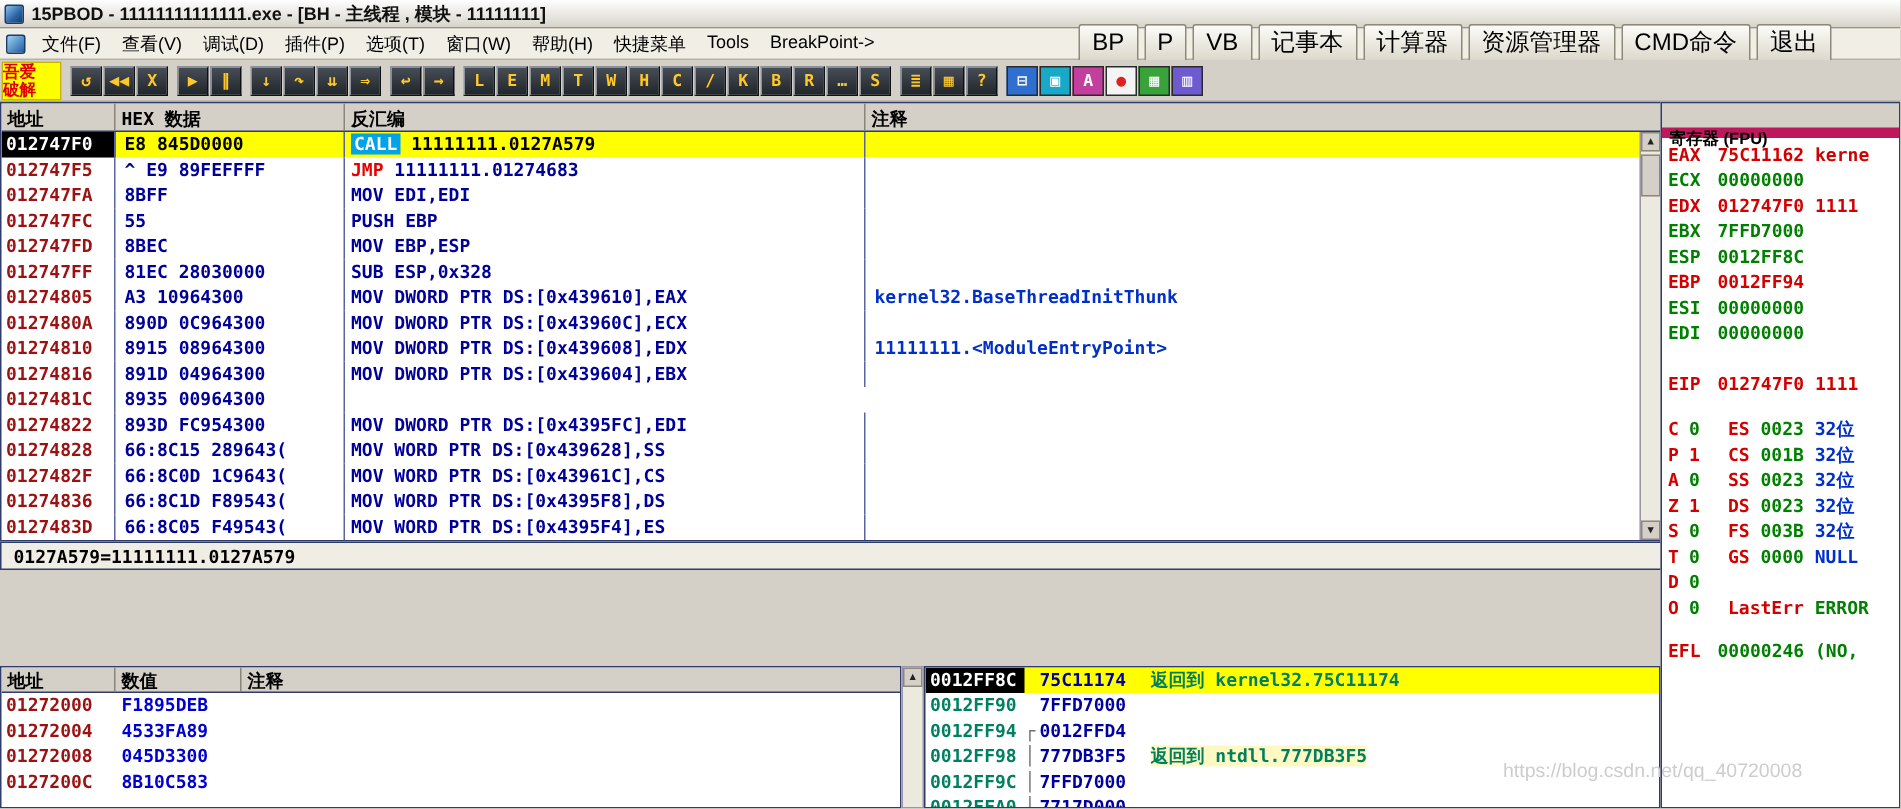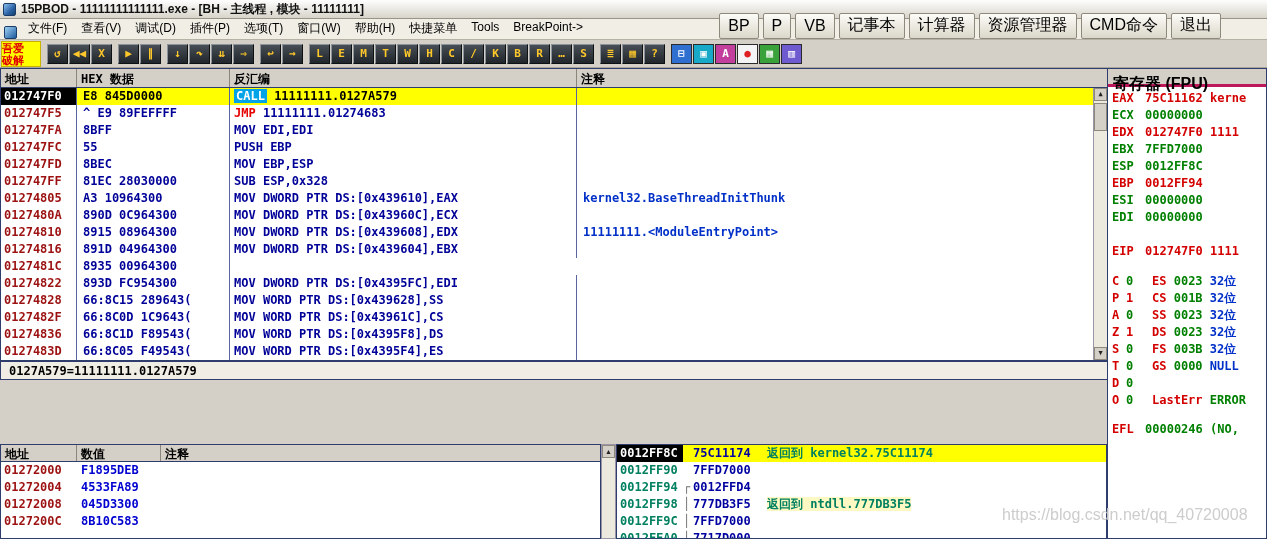--- a/index.html
+++ b/index.html
@@ -14,7 +14,7 @@
 .title-text{font-size:12px;font-weight:700;color:#111;white-space:nowrap}
 
 
-.menubar{position:absolute;left:0;top:19px;width:100%;height:21px;background:#f0eee5;border-bottom:1px solid #b5b1a5;display:flex;align-items:flex-end;padding:0 4px;z-index:3}
+.menubar{position:absolute;left:0;top:19px;width:100%;height:21px;background:#f0eee5;border-bottom:1px solid #b5b1a5;display:flex;align-items:center;padding:0 4px;z-index:3}
 .menu-icon{width:13px;height:13px;margin-right:4px;border:1px solid #1a3c66;border-radius:2px;background:linear-gradient(135deg,#9fd3f5,#1d5a9e)}
 .menu-item{font-size:12px;color:#000;padding:2px 7px;white-space:nowrap}
 .menu-spacer{flex:1}

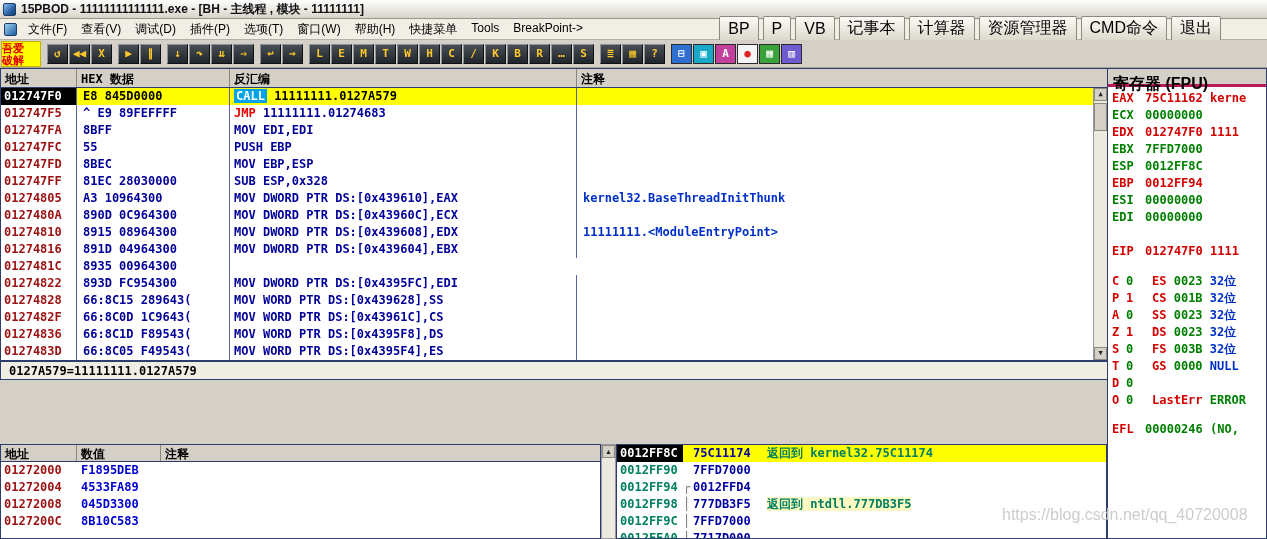--- a/index.html
+++ b/index.html
@@ -62,7 +62,7 @@
 
 
 .regs{left:1107px;top:68px;width:160px;height:471px;overflow:hidden}
-.rhead{height:18px;background:#d4d0c8;border-bottom:3px solid #be185d;font-size:16px;font-weight:700;padding:5px 0 0 5px;color:#000}
+.rhead{height:18px;background:#d4d0c8;border-bottom:7px solid #be185d;font-size:11px;font-weight:700;padding:16px 0 0 5px;color:#000}
 .regbody{padding:3px 0 0 4px;white-space:pre}
 .rrow{height:17px;line-height:17px}
 .rname{display:inline-block;width:33px}

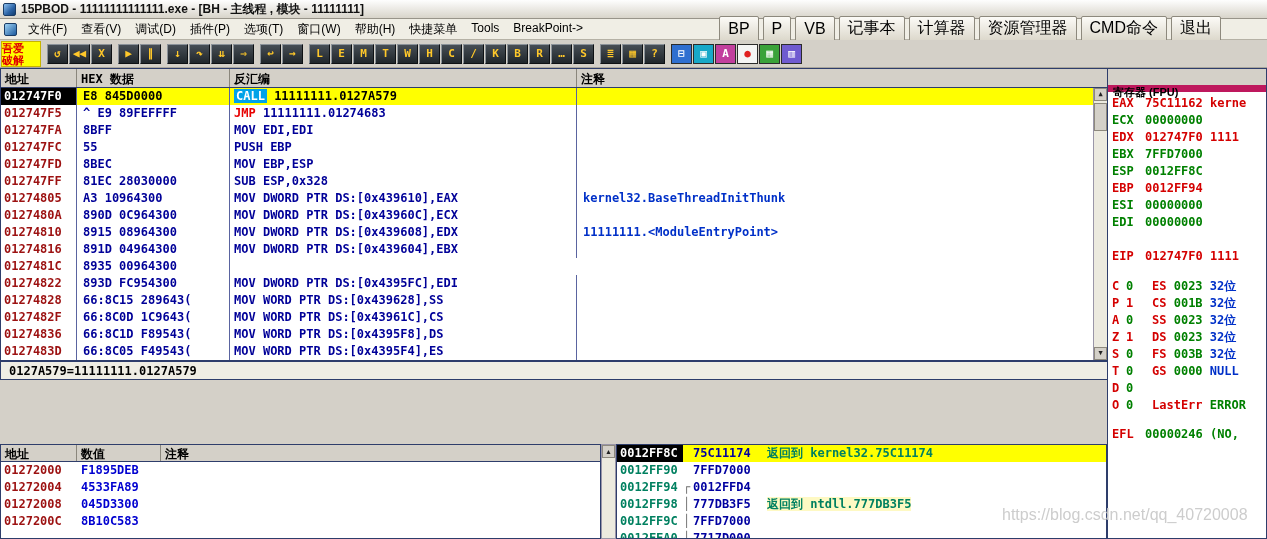--- a/index.html
+++ b/index.html
@@ -99,7 +99,7 @@
 .hlc{background:#fef9c3}
 
 
-.watermark{position:absolute;left:1002px;top:506px;font-size:16px;color:#cdcdcd;z-index:6;white-space:nowrap;pointer-events:none}
+.watermark{position:absolute;left:1002px;top:506px;font-size:13px;color:#cdcdcd;z-index:6;white-space:nowrap;pointer-events:none}
 </style>
 </head>
 <body>

